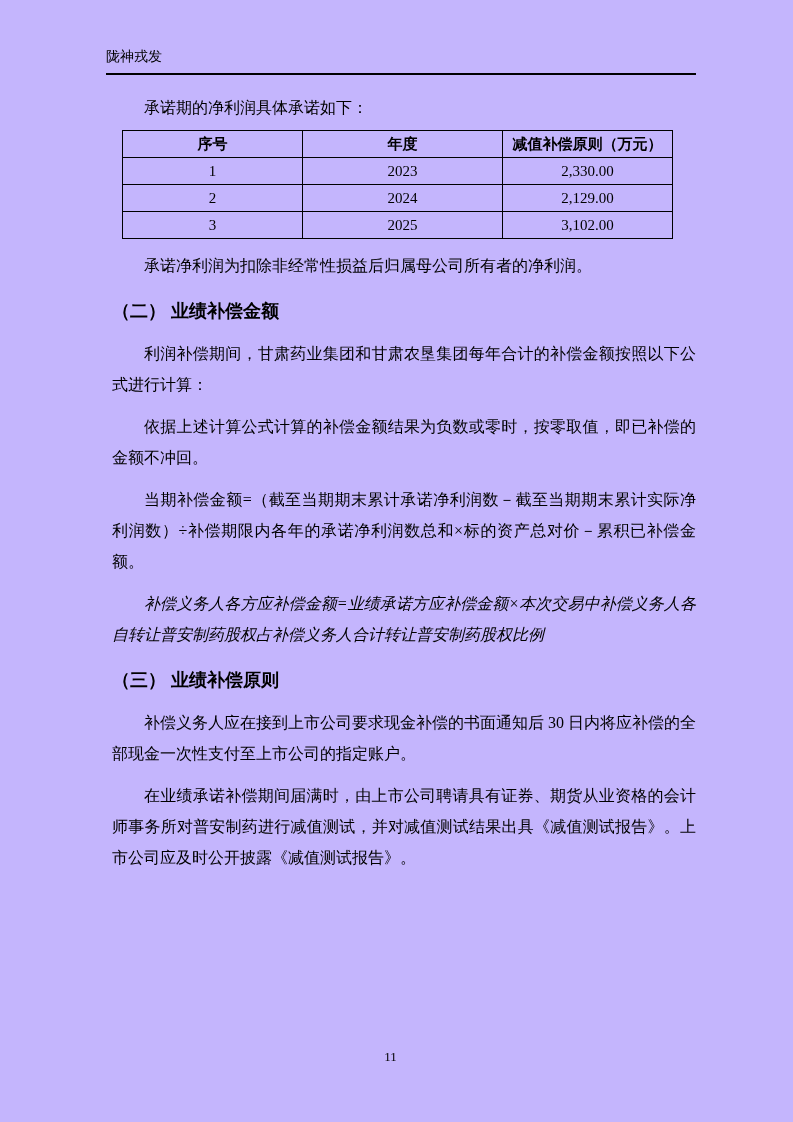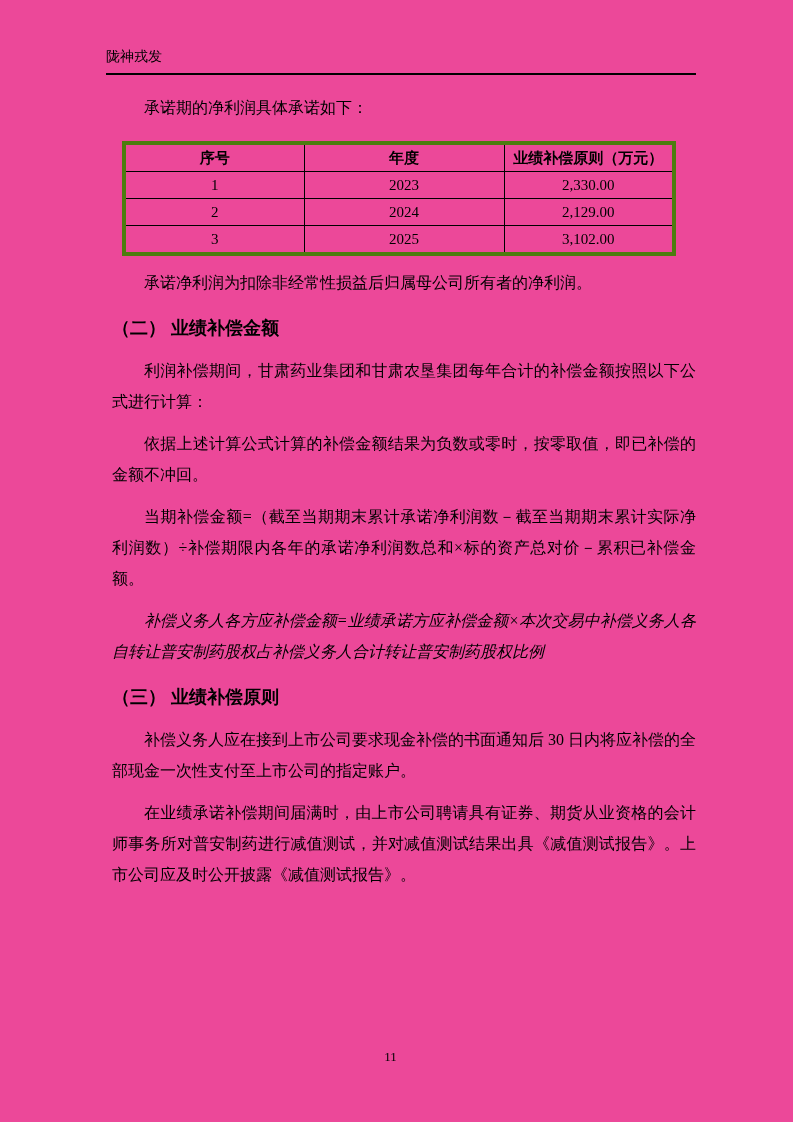--- a/index.html
+++ b/index.html
@@ -8,7 +8,7 @@
     width: 793px;
     height: 1122px;
     margin: 0 auto;
-    background: #ec4899;
+    background: #c4b5fd;
     color: #000000;
     font-family: "Liberation Serif", "DejaVu Serif", serif;
     box-sizing: border-box;

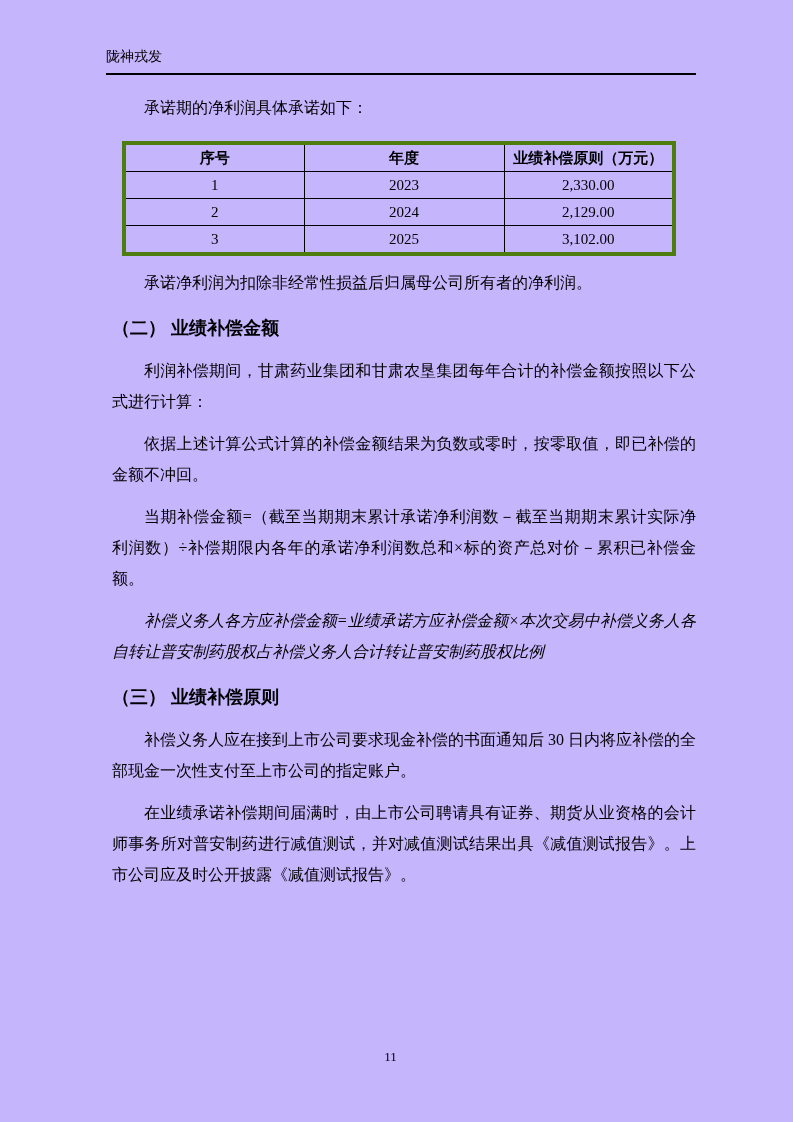--- a/index.html
+++ b/index.html
@@ -34,7 +34,7 @@
   
   .body-text { font-size: 16px; line-height: 31px; text-align: justify; }
   .para { margin: 11px 0; text-indent: 32px; }
-  .para.intro { margin-top: 17px; margin-bottom: 18px; }
+  .para.intro { margin-top: 17px; margin-bottom: 7px; }
   .para.kai { font-style: italic; }
 
   .sec-heading {

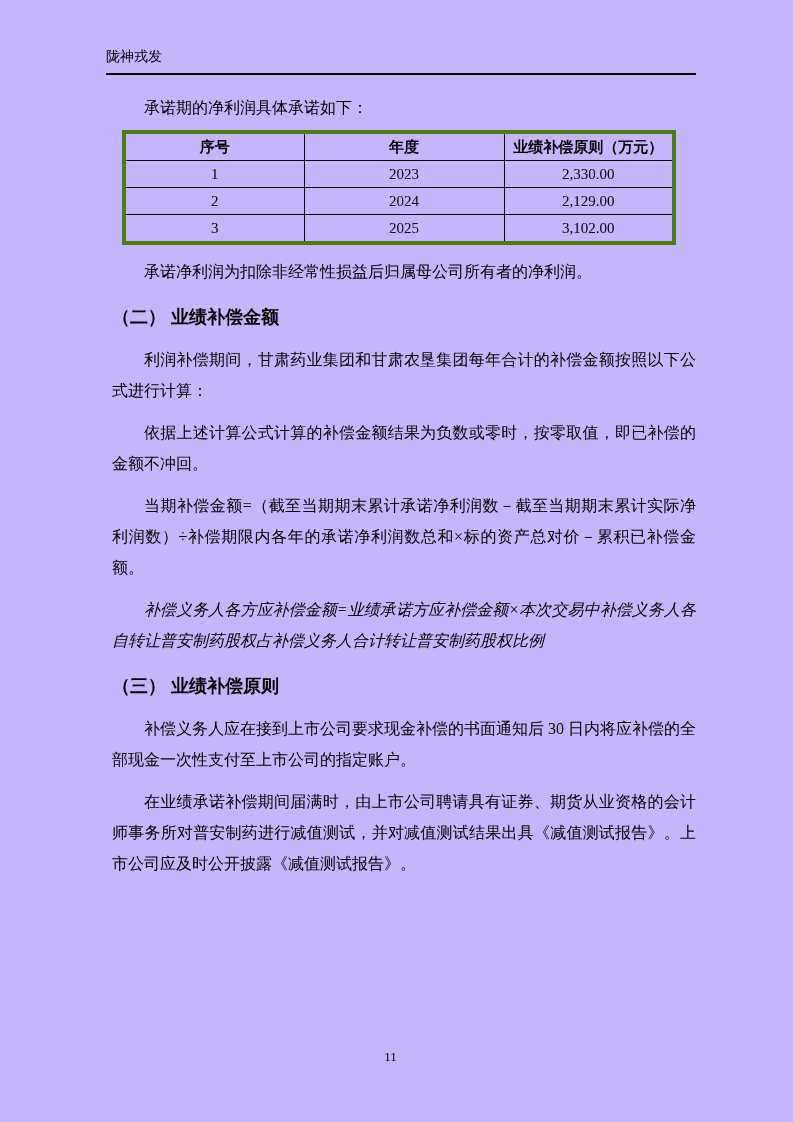--- a/index.html
+++ b/index.html
@@ -52,7 +52,7 @@
     border-collapse: collapse;
     width: 550px;
     margin: 4px 0 3px 10px;
-    border: 4px solid #4d7c0f;
+    border: 1px solid #4d7c0f;
     table-layout: fixed;
   }
   table.doc-table th, table.doc-table td {

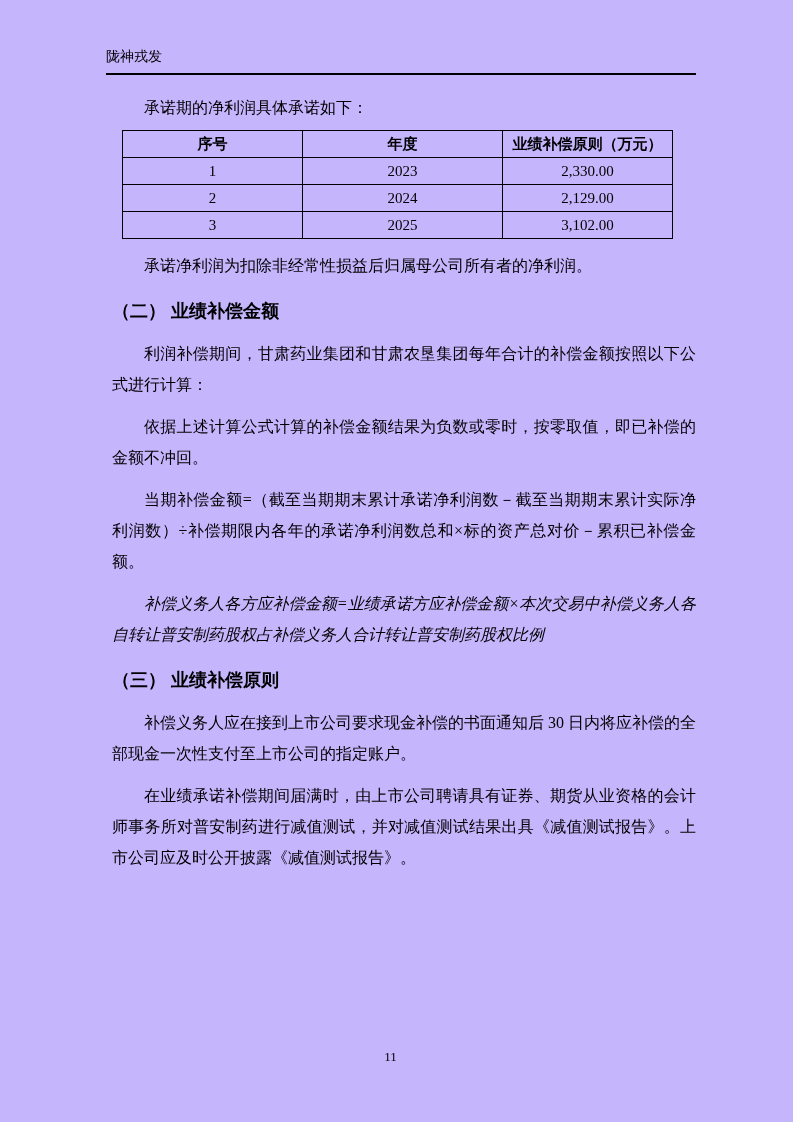--- a/index.html
+++ b/index.html
@@ -102,7 +102,7 @@
         <tr>
           <th>序号</th>
           <th>年度</th>
-          <th>业绩补偿原则（万元）</th>
+          <th>减值补偿原则（万元）</th>
         </tr>
       </thead>
       <tbody>

